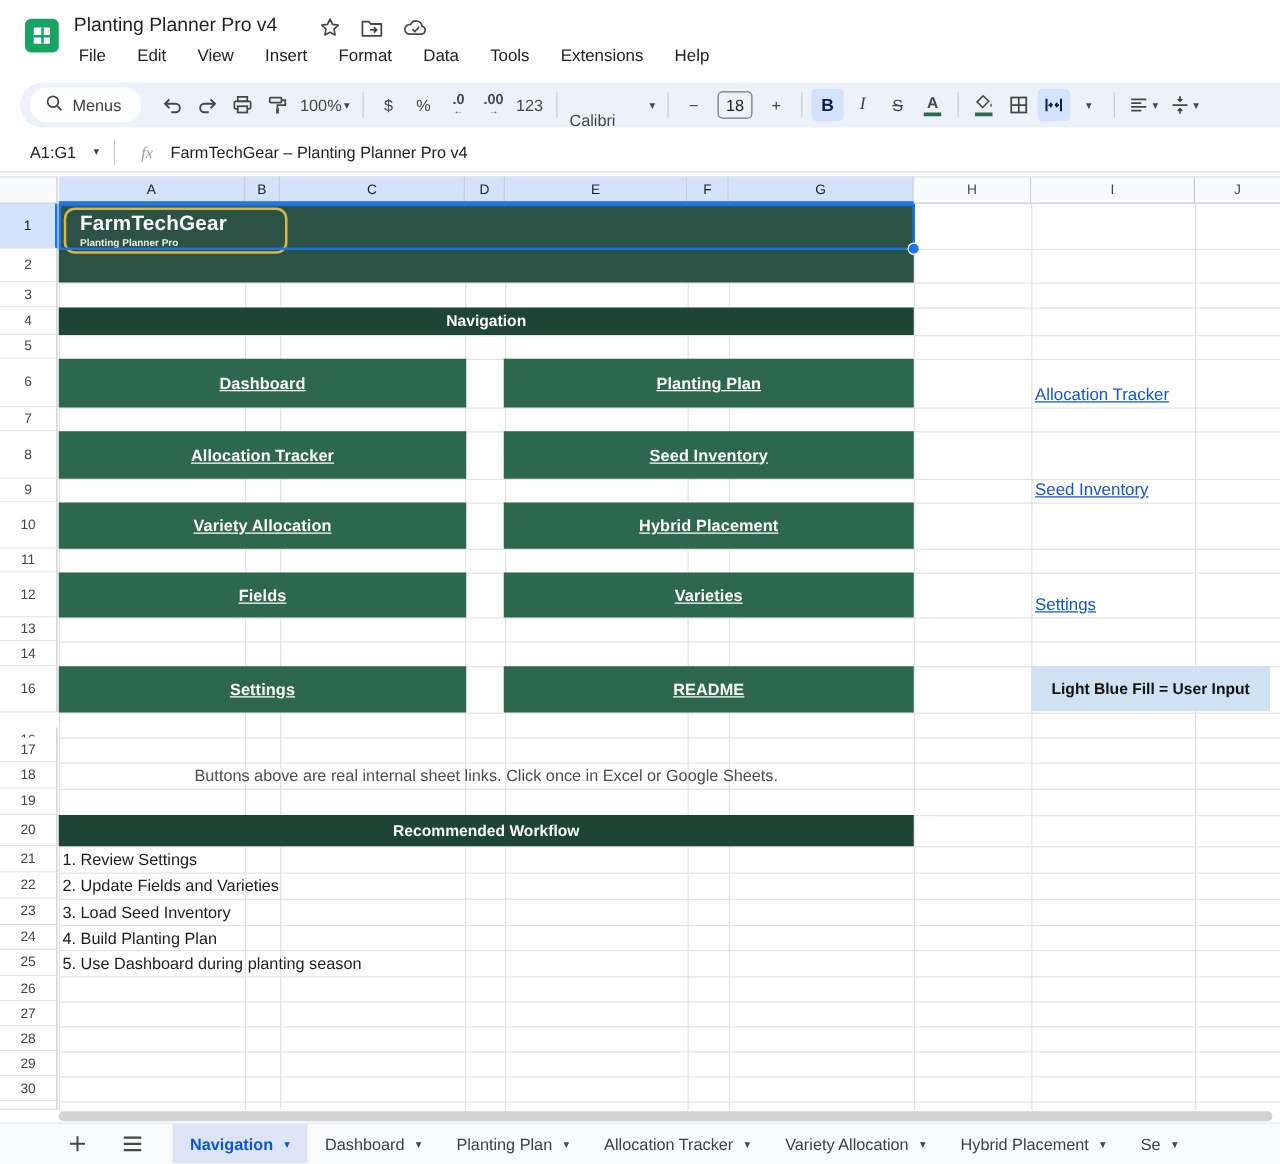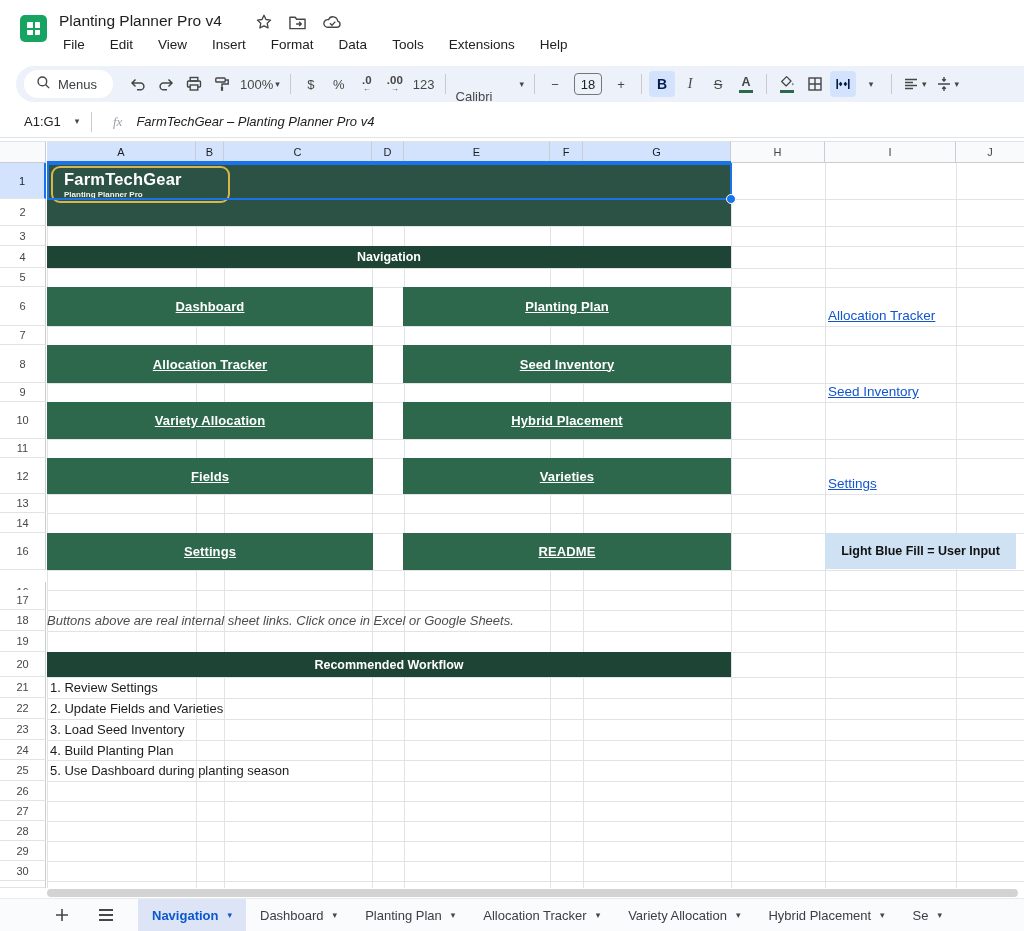--- a/index.html
+++ b/index.html
@@ -54,7 +54,7 @@
   #name-box{width:86px;padding-left:24px;font-size:13px;color:#202124;display:flex;align-items:center;gap:14px;}
   #fx-label{font-style:italic;font-family:"Liberation Serif",serif;color:#9aa0a6;font-size:13px;
     margin:0 14px 0 16px;}
-  #formula-text{font-size:13px;color:#202124;font-style:italic;}
+  #formula-text{font-size:13px;color:#202124;}
 
   
   #corner-box{position:absolute;left:0;top:141px;width:46px;height:22px;background:#f9fafb;

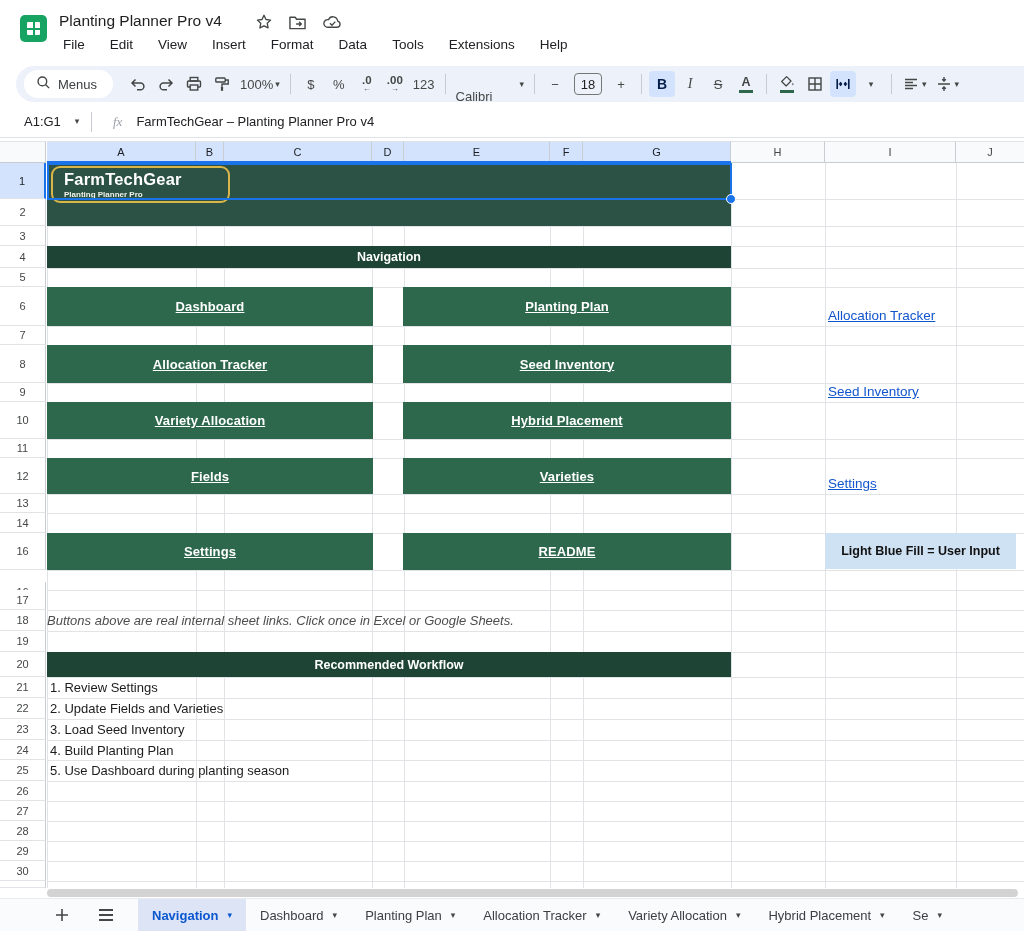--- a/index.html
+++ b/index.html
@@ -93,8 +93,8 @@
     text-decoration:underline;}
   #legend-box{position:absolute;left:825px;top:533px;width:191px;height:36px;background:var(--legend);
     display:flex;align-items:center;justify-content:center;font-size:12.5px;font-weight:700;color:#111;}
-  #note-line{position:absolute;left:47px;top:613px;width:684px;font-size:13px;
-    font-style:italic;color:#4d4d4d;}
+  #note-line{position:absolute;left:47px;top:613px;width:684px;text-align:center;font-size:13px;
+    color:#4d4d4d;}
   .wf-item{position:absolute;left:50px;height:21px;font-size:13px;color:#1c1c1c;display:flex;align-items:center;}
 
   

